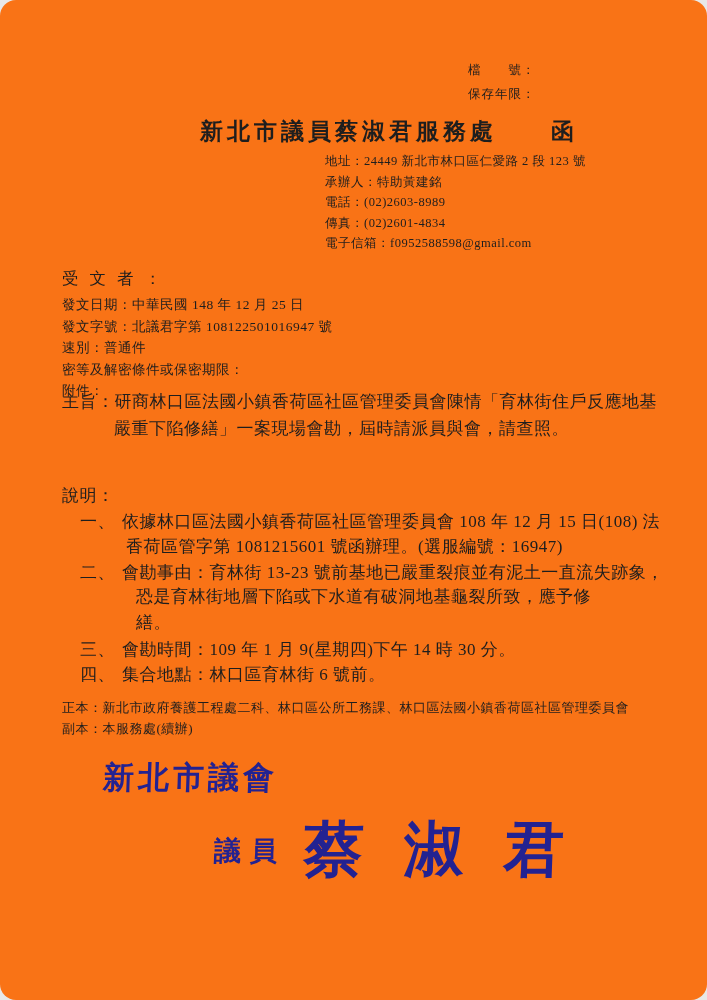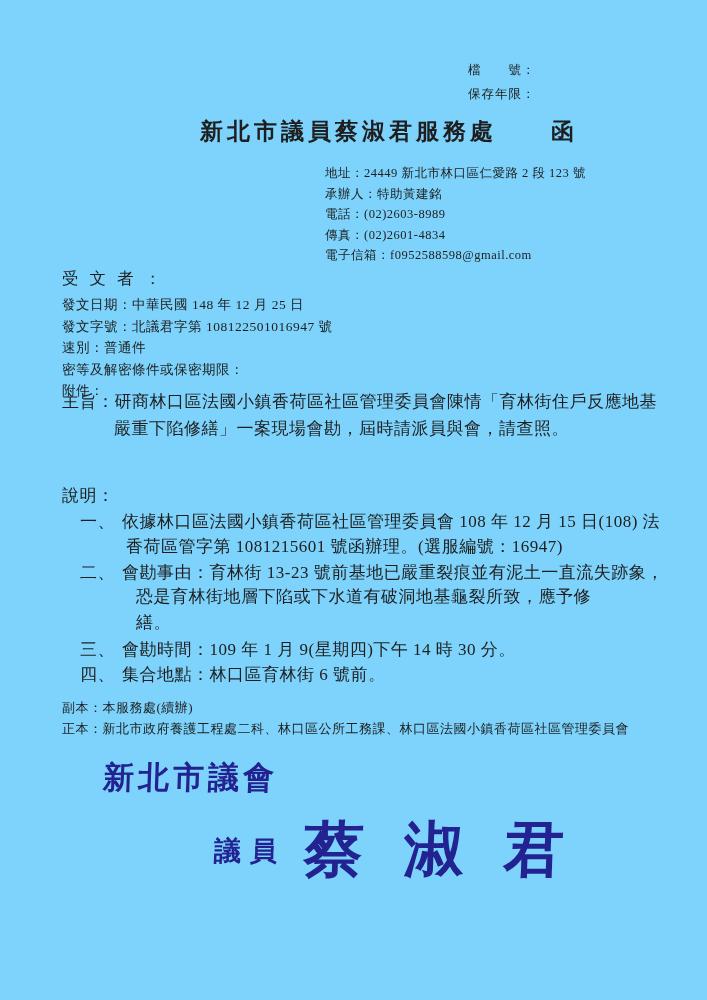--- a/index.html
+++ b/index.html
@@ -8,10 +8,11 @@
     position:relative;
     width:707px; height:1000px;
     margin:0 auto;
-    background:#7dd3fc;
+    background:#f97316;
     font-family:"Liberation Serif","DejaVu Serif",serif;
     color:#1e1e1e;
     overflow:hidden;
+    border-radius:16px;
   }
   
   .file-block { position:absolute; left:468px; top:58px; }

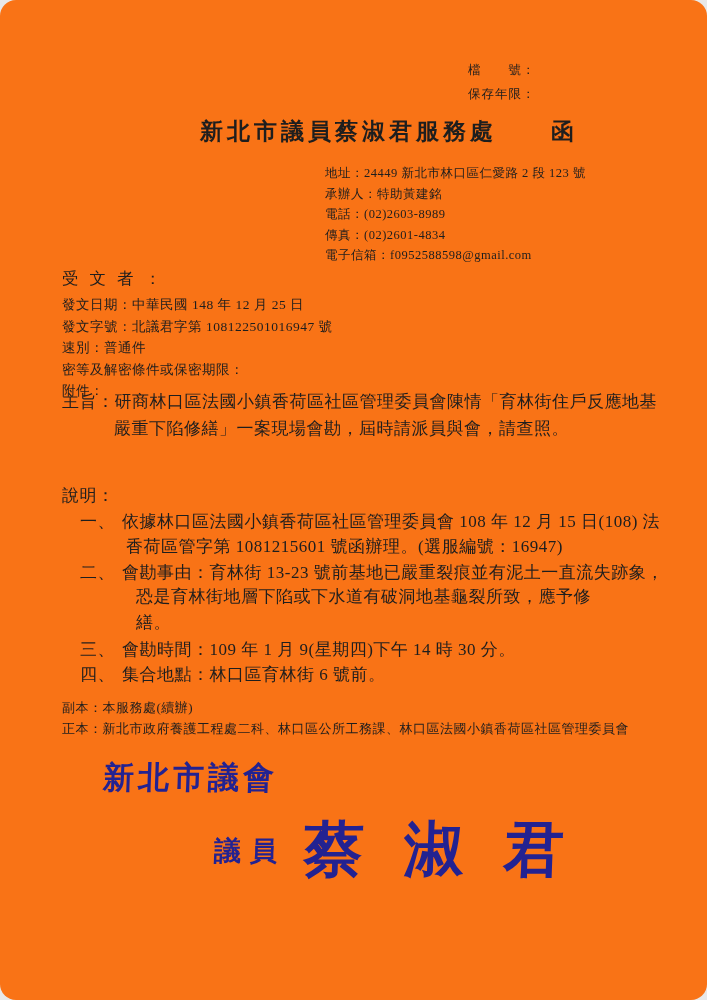--- a/index.html
+++ b/index.html
@@ -24,7 +24,7 @@
     white-space:nowrap;
   }
   
-  .sender { position:absolute; left:325px; top:151px;margin-top:12px; }
+  .sender { position:absolute; left:325px; top:151px; }
   .sender div { font-size:12.5px; line-height:20.6px; letter-spacing:0.5px; }
   
   .recipient {

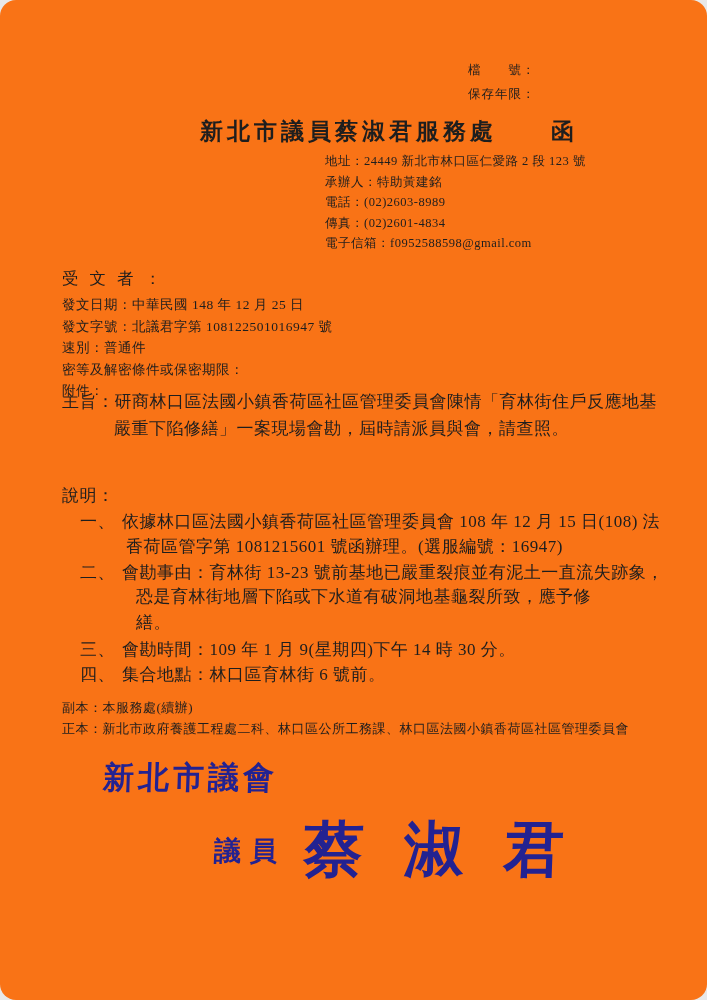--- a/index.html
+++ b/index.html
@@ -121,8 +121,8 @@
   </div>
 
   <div class="copies">
+    <div>正本：新北市政府養護工程處二科、林口區公所工務課、林口區法國小鎮香荷區社區管理委員會</div>
     <div>副本：本服務處(續辦)</div>
-    <div>正本：新北市政府養護工程處二科、林口區公所工務課、林口區法國小鎮香荷區社區管理委員會</div>
   </div>
 
   <div class="council ink" style="color: rgb(35, 34, 145);">新北市議會</div>

